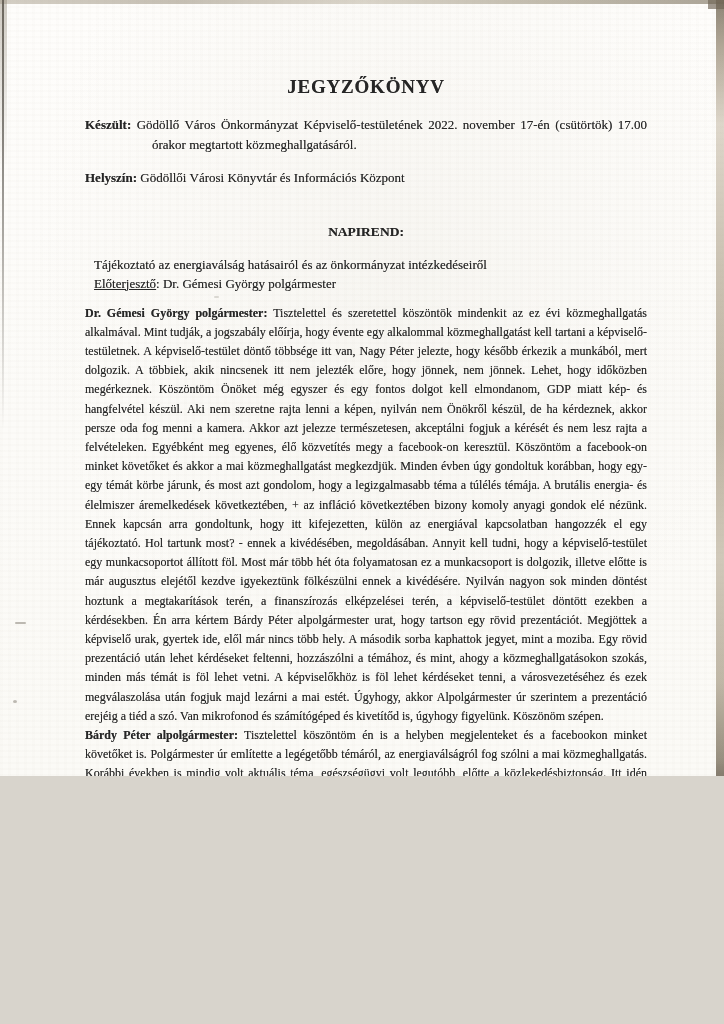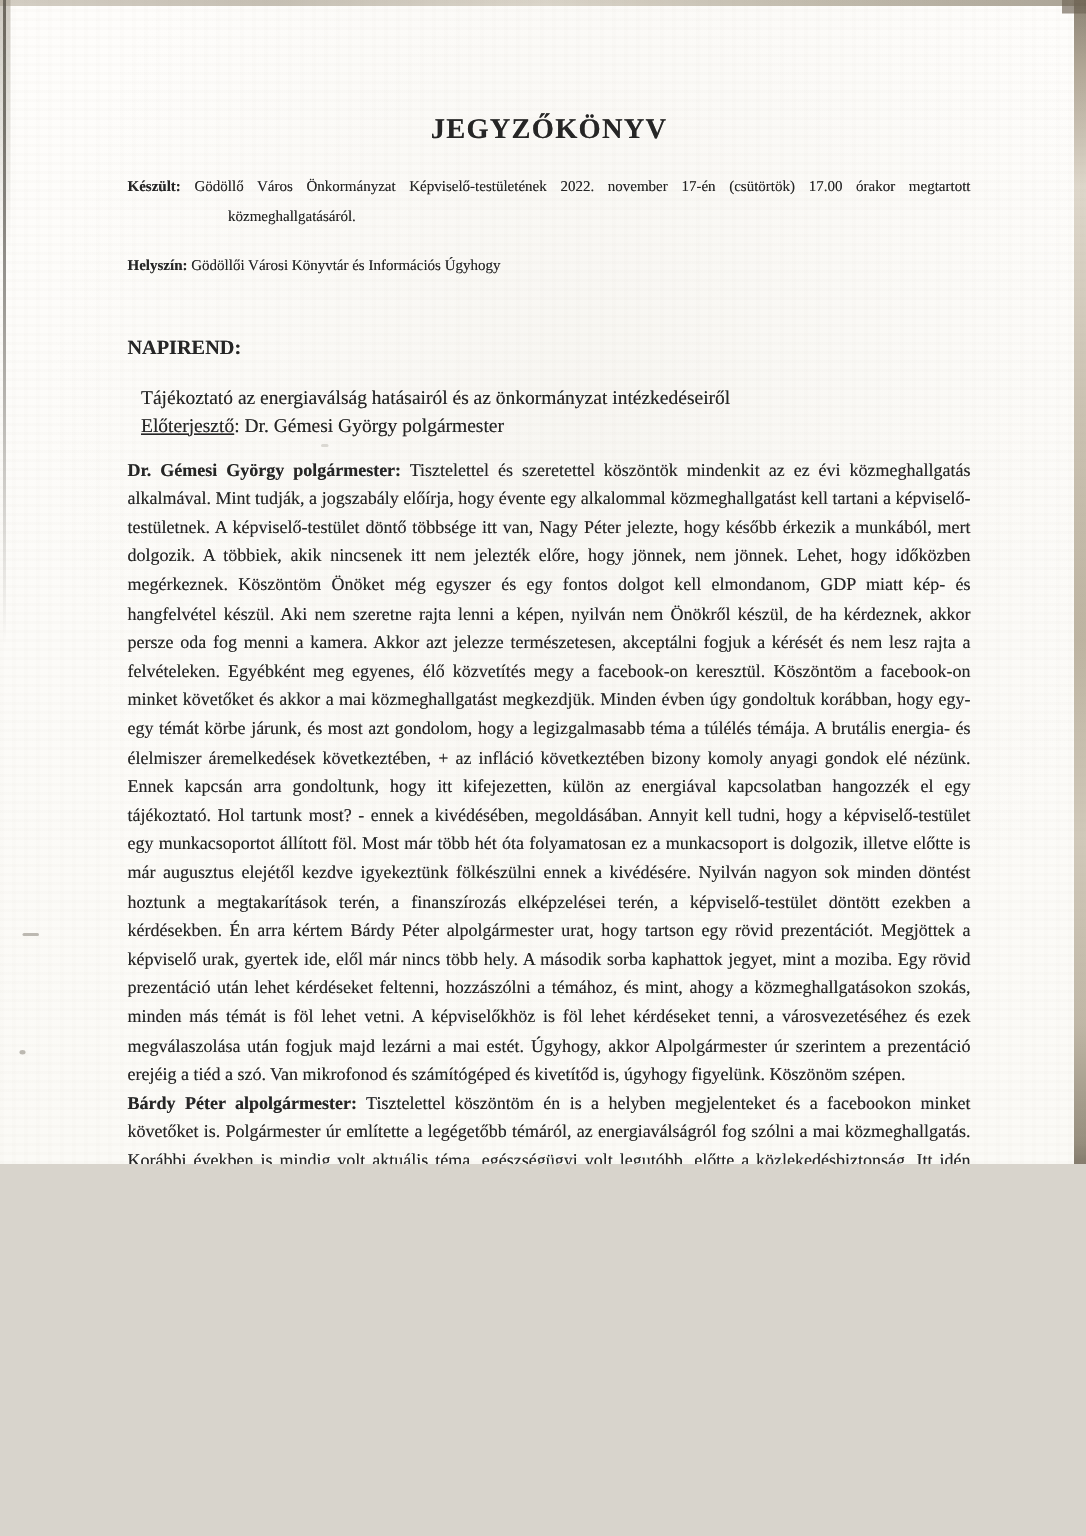--- a/index.html
+++ b/index.html
@@ -66,7 +66,7 @@
   p { margin: 0; }
   .meta-p {
     text-align: justify;
-    font-size: 10px; line-height: 19.5px;
+    font-size: 13px; line-height: 19.5px;
   }
   .m-keszult { margin-top: 17px; padding-left: 67px; text-indent: -67px; }
   .m-helyszin { margin-top: 14px; }

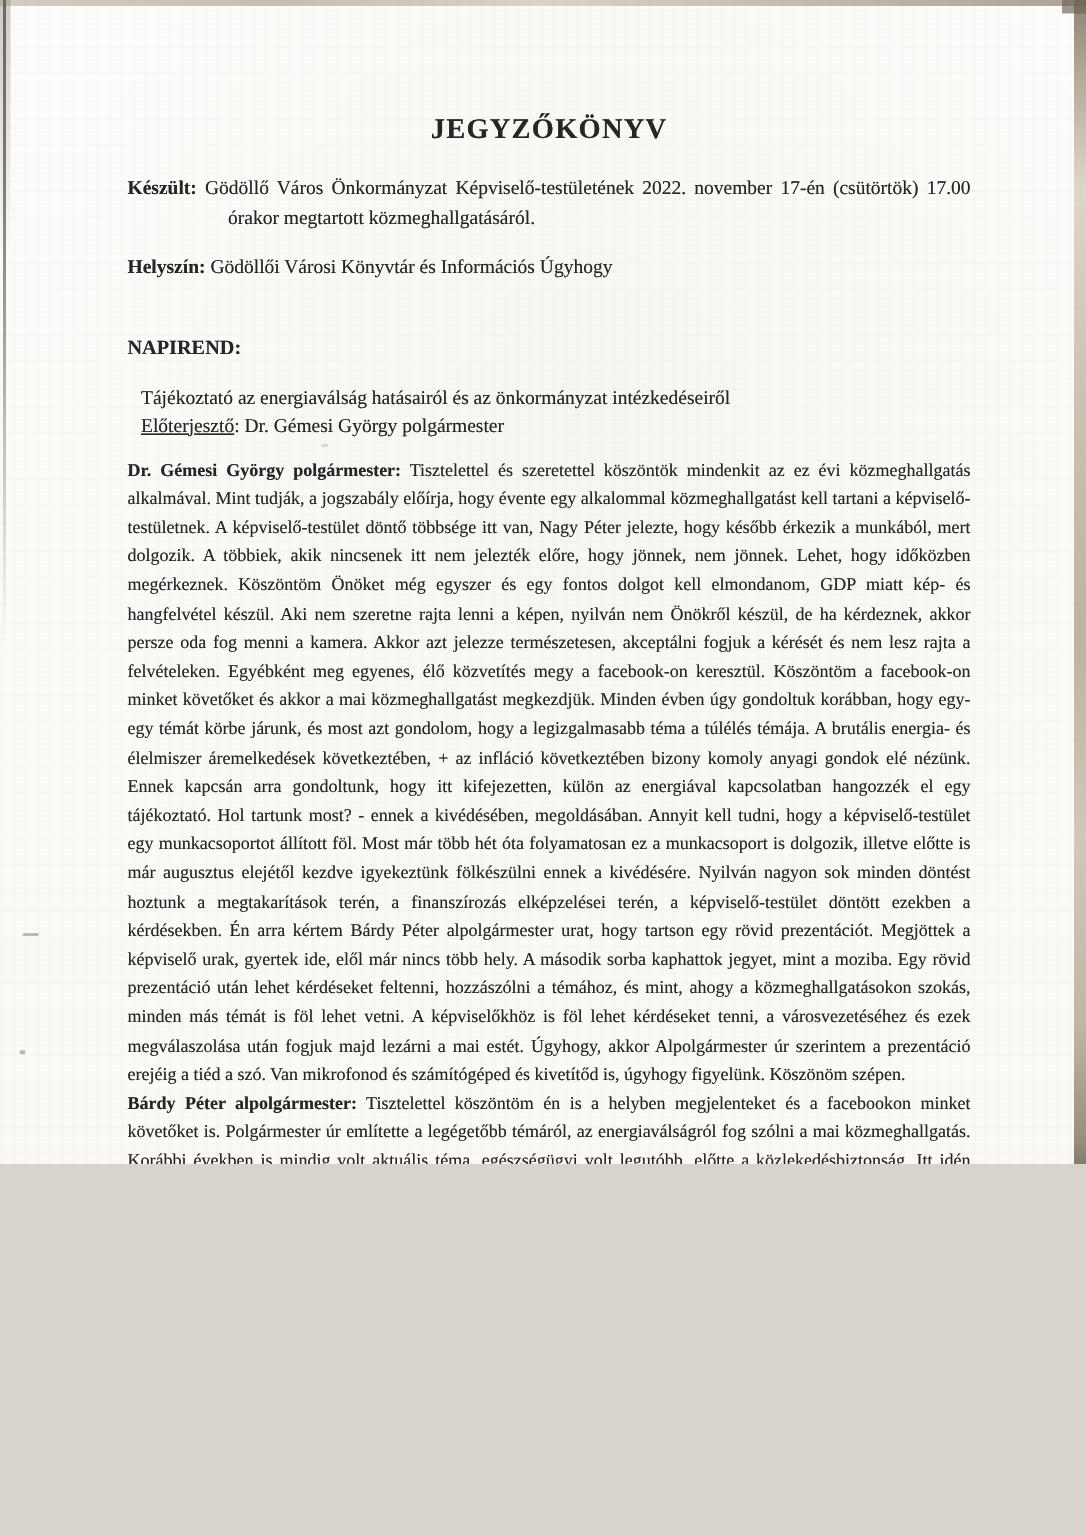--- a/index.html
+++ b/index.html
@@ -113,7 +113,7 @@
 
     <p class="meta-p m-keszult"><span class="lbl">Készült:</span> <span>Gödöllő Város Önkormányzat Képviselő-testületének 2022. november 17-én (csütörtök) 17.00 órakor megtartott közmeghallgatásáról.</span></p>
 
-    <p class="meta-p m-helyszin"><span class="lbl">Helyszín:</span> <span>Gödöllői Városi Könyvtár és Információs Úgyhogy</span></p>
+    <p class="meta-p m-helyszin"><span class="lbl">Helyszín:</span> <span>Gödöllői Városi Könyvtár és Információs Központ</span></p>
 
 
     <p class="agenda-heading">NAPIREND:</p>

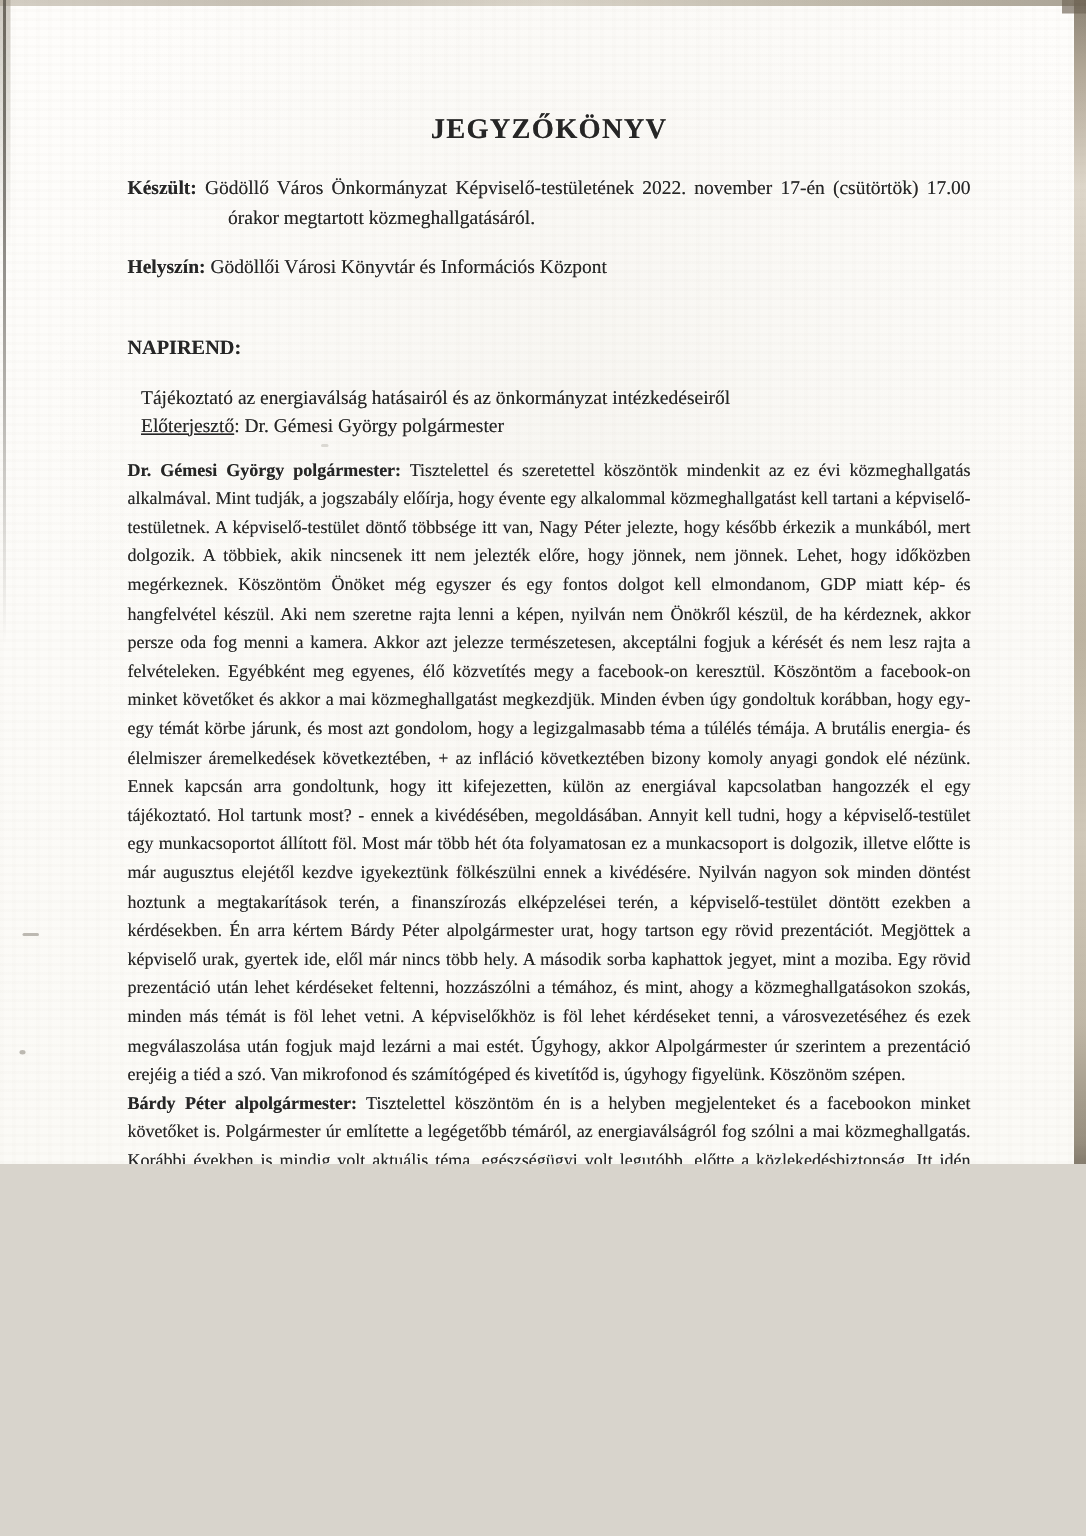--- a/index.html
+++ b/index.html
@@ -74,7 +74,7 @@
   .lbl { font-weight: bold; }
   .agenda-heading {
     margin-top: 36px;
-    font-size: 13.5px; font-weight: bold;
+    font-size: 13.5px; font-weight: bold; text-align: center;
   }
   .agenda-block { margin-top: 15px; margin-left: 9px; font-size: 13px; line-height: 19px; }
   .u { text-decoration: underline; }

